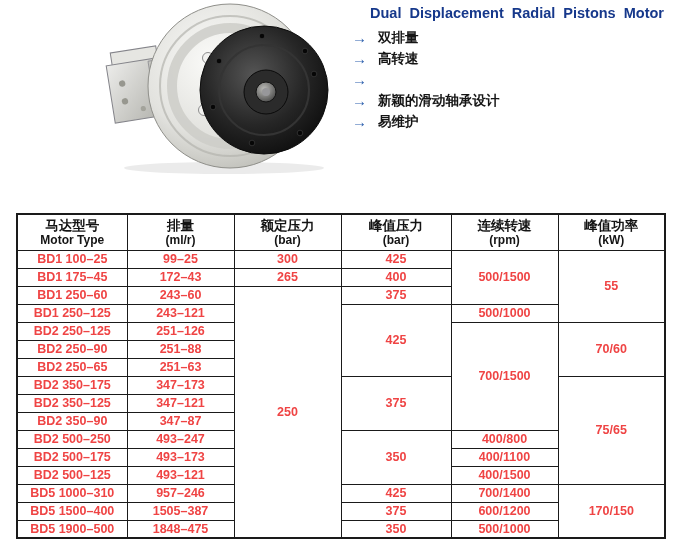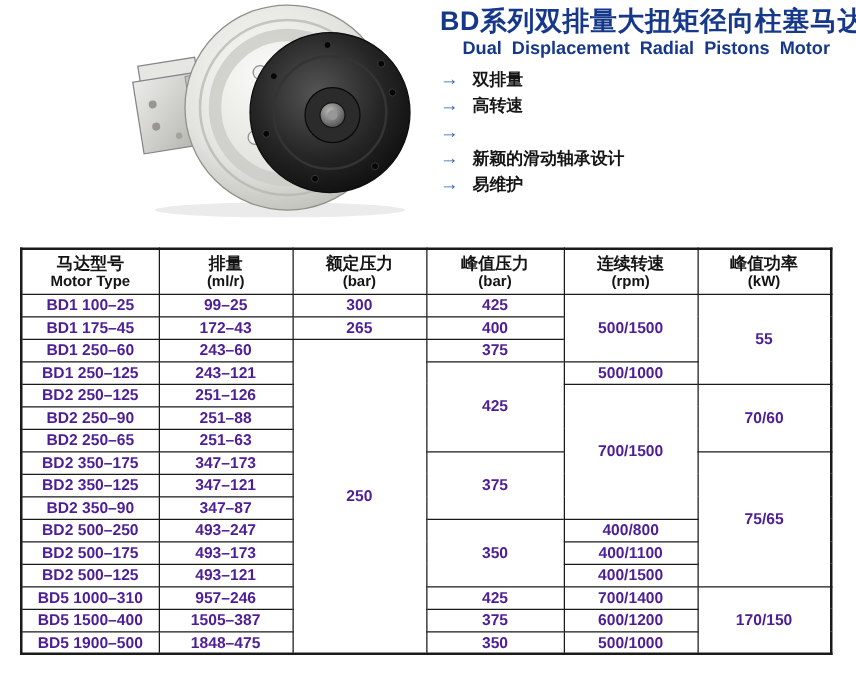--- a/index.html
+++ b/index.html
@@ -94,7 +94,6 @@
   </div>
 
   <div class="title-block">
-    <h1 class="title-zh">BD系列双排量大扭矩径向柱塞马达</h1>
     <h2 class="title-en">Dual Displacement Radial Pistons Motor</h2>
     <ul class="features">
       <li>

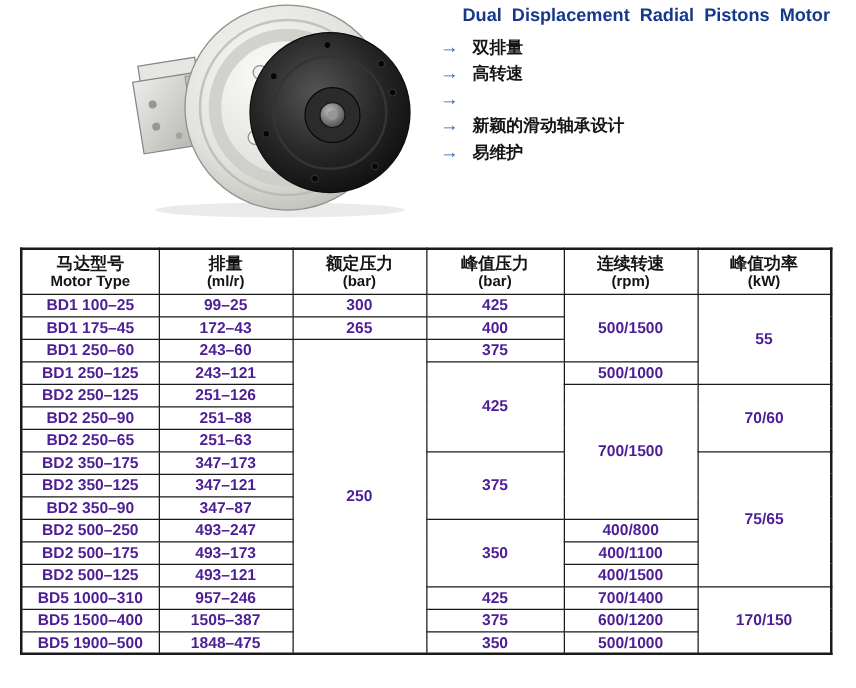--- a/index.html
+++ b/index.html
@@ -21,7 +21,7 @@
          width:26px;display:inline-block;}
 
   
-  .spec-table{position:absolute;left:16px;top:198px;width:648px;
+  .spec-table{position:absolute;left:16px;top:213px;width:648px;
               border-collapse:collapse;table-layout:fixed;
               border:2px solid var(--border-dark,#1a1a1a);}
   .spec-table th,.spec-table td{border:1px solid var(--border-dark,#1a1a1a);

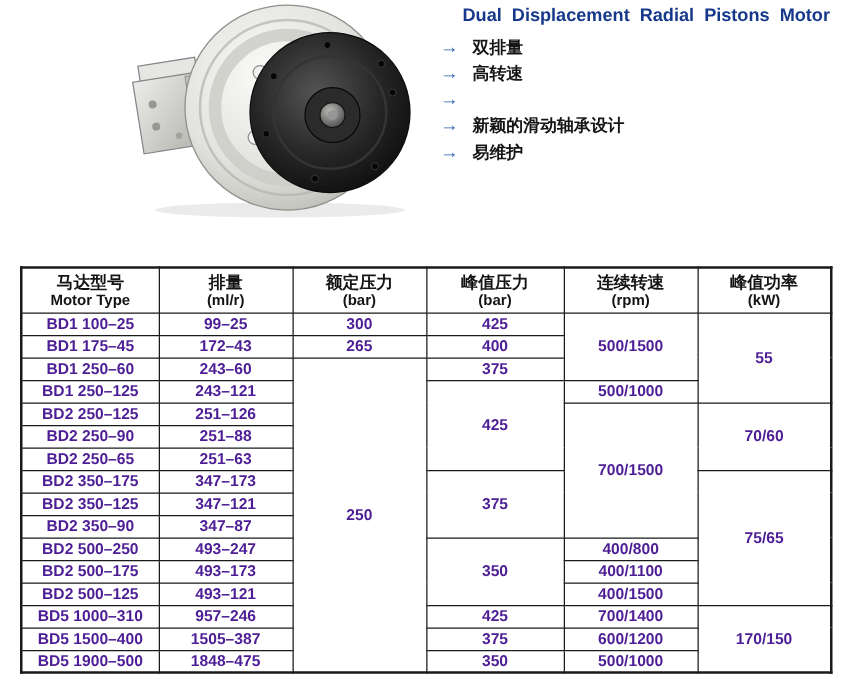--- a/index.html
+++ b/index.html
@@ -29,7 +29,7 @@
               font-weight:bold;overflow:hidden;white-space:nowrap;}
   .spec-table thead tr{height:36px;}
   .spec-table tbody tr{height:18px;}
-  .spec-table td{font-size:12.5px;color:#4c1d95;}
+  .spec-table td{font-size:12.5px;color:#ef4444;}
   .h-zh{font-size:13.5px;line-height:16px;color:#141414;}
   .h-sub{font-size:12px;line-height:13px;color:#141414;}
 </style>

